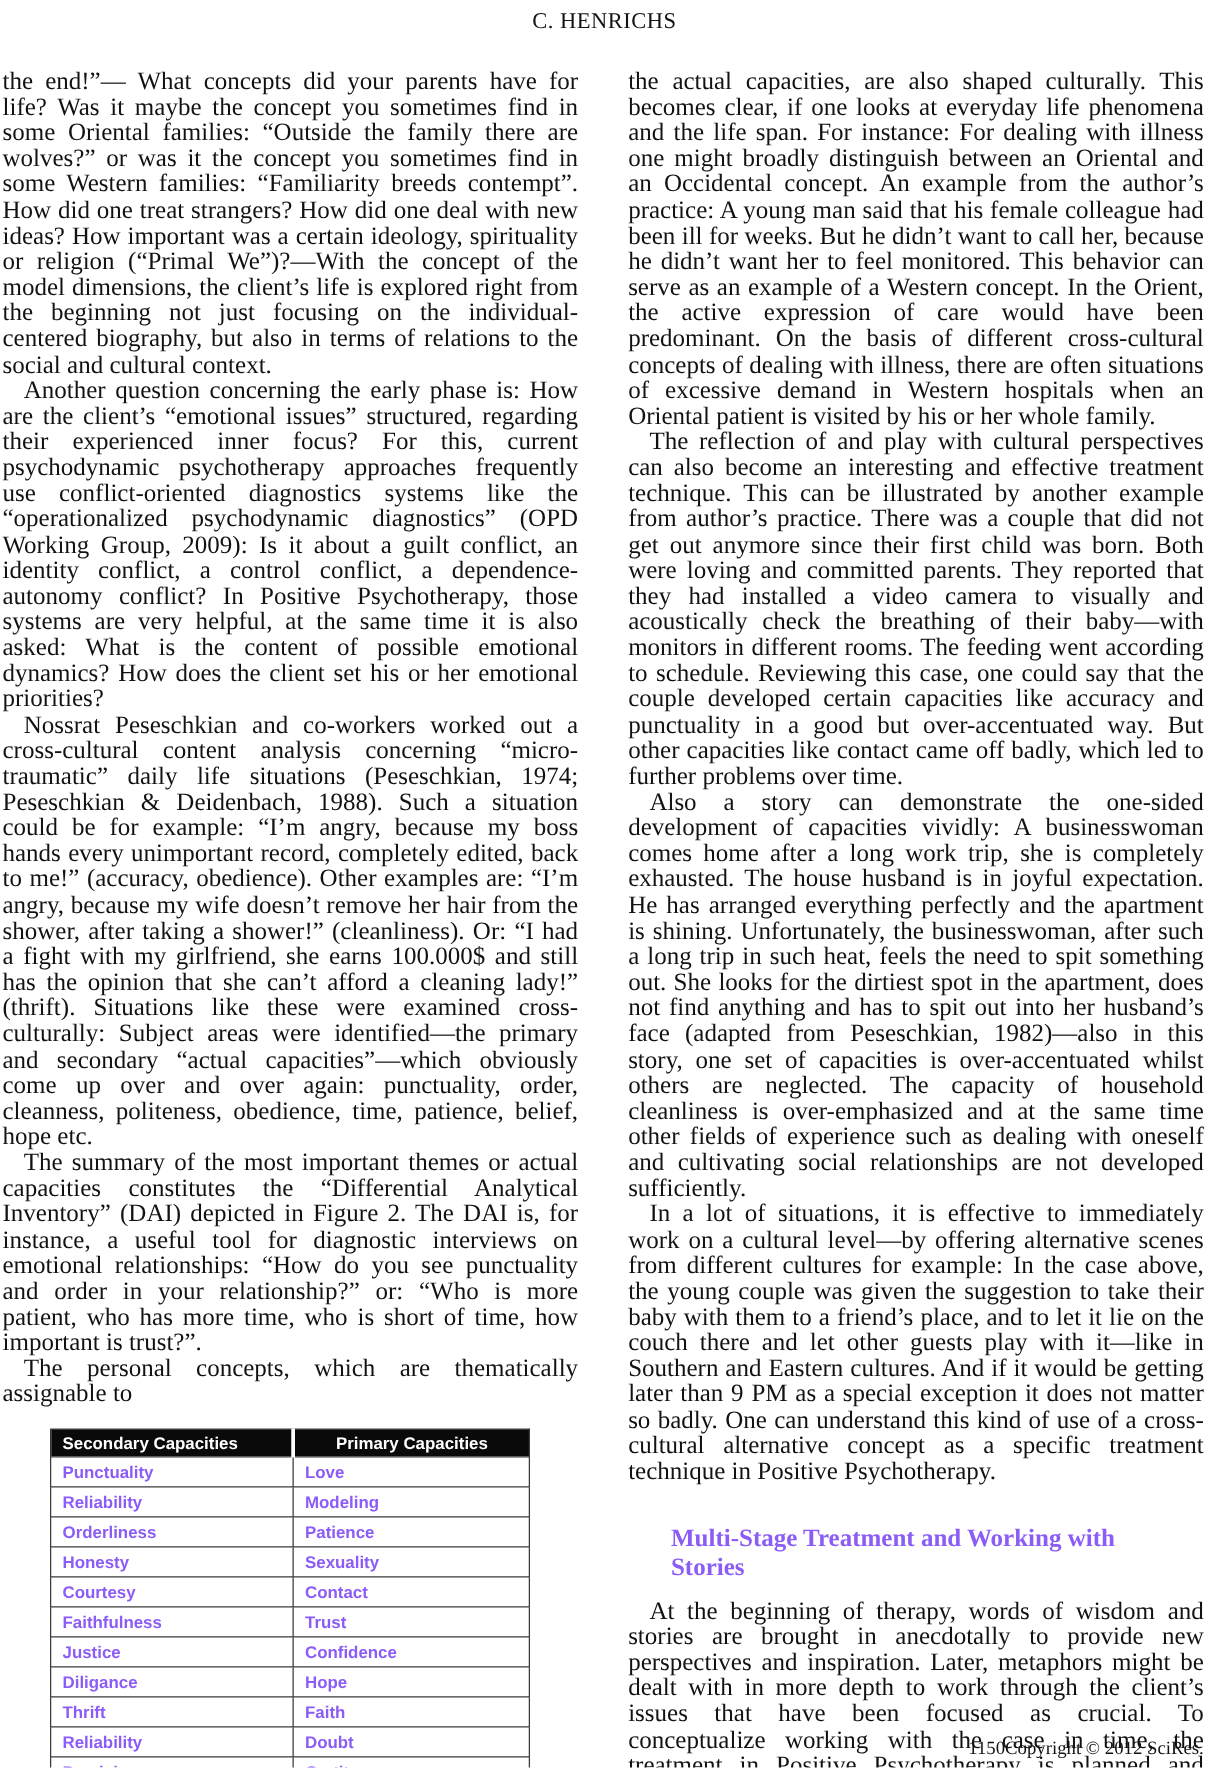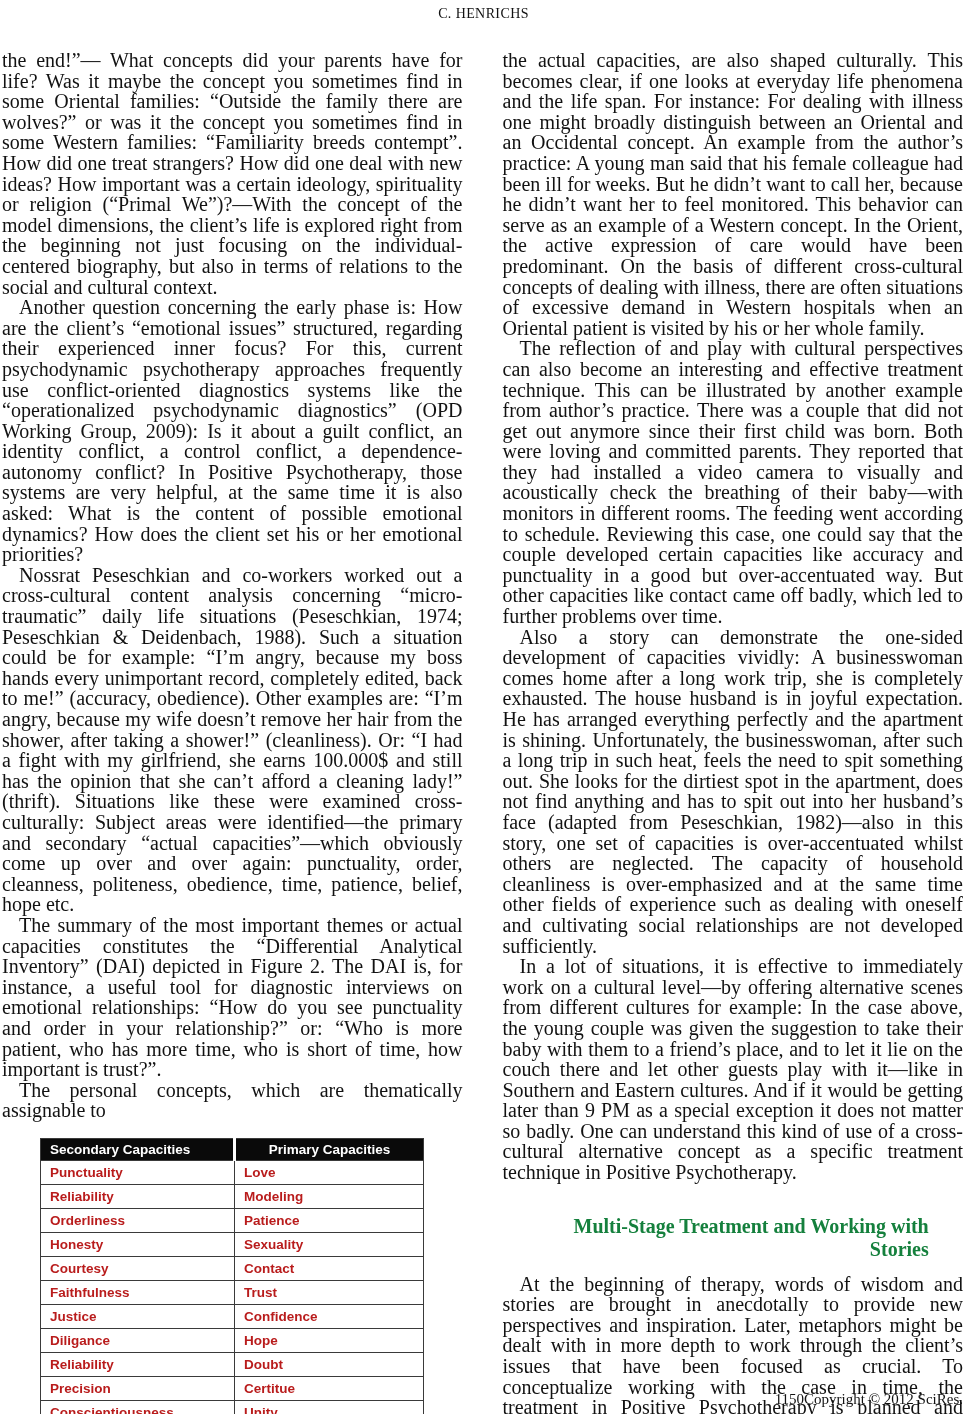--- a/index.html
+++ b/index.html
@@ -8,7 +8,7 @@
     width:967px; height:1414px; position:relative; overflow:hidden;
     color:#121212; font-family:"Liberation Serif", serif;
   }
-  .page-header { text-align:center; font-size:14px; padding-top:6px; letter-spacing:.4px; }
+  .page-header { text-align:center; font-size:18px; padding-top:6px; letter-spacing:.4px; }
   .columns { display:flex; gap:40px; margin-top:28px; padding-left:2px; padding-right:4px; }
   .col { width:461px; }
   .para { font-size:20px; line-height:20.6px; text-align:justify; }

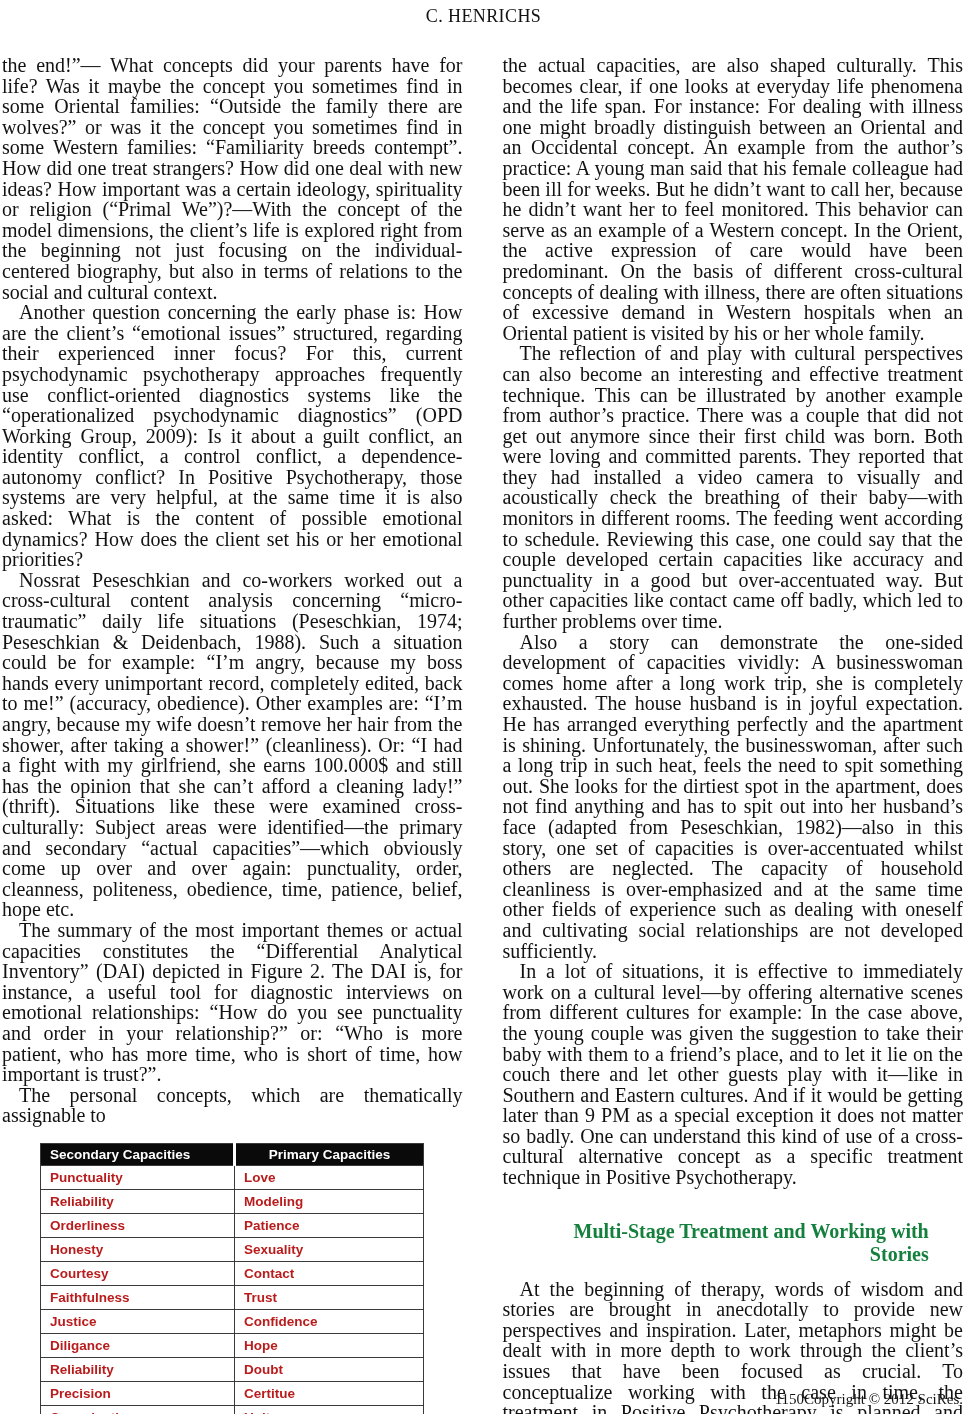--- a/index.html
+++ b/index.html
@@ -25,7 +25,7 @@
   }
   .dai-table th + th { border-left:3px solid #ffffff;text-align:center; }
   .dai-table td {
-    border:1px solid #3a3a3a; padding:3px 9px; height:24px; color:#b91c1c;
+    border:1px solid #3a3a3a; padding:3px 9px; height:24px; color:#8b5cf6;
   }
   .figure-caption { margin:30px 0 0 38px; font-size:12px; line-height:21px; }
   .figure-caption .fig-label { font-weight:bold; }

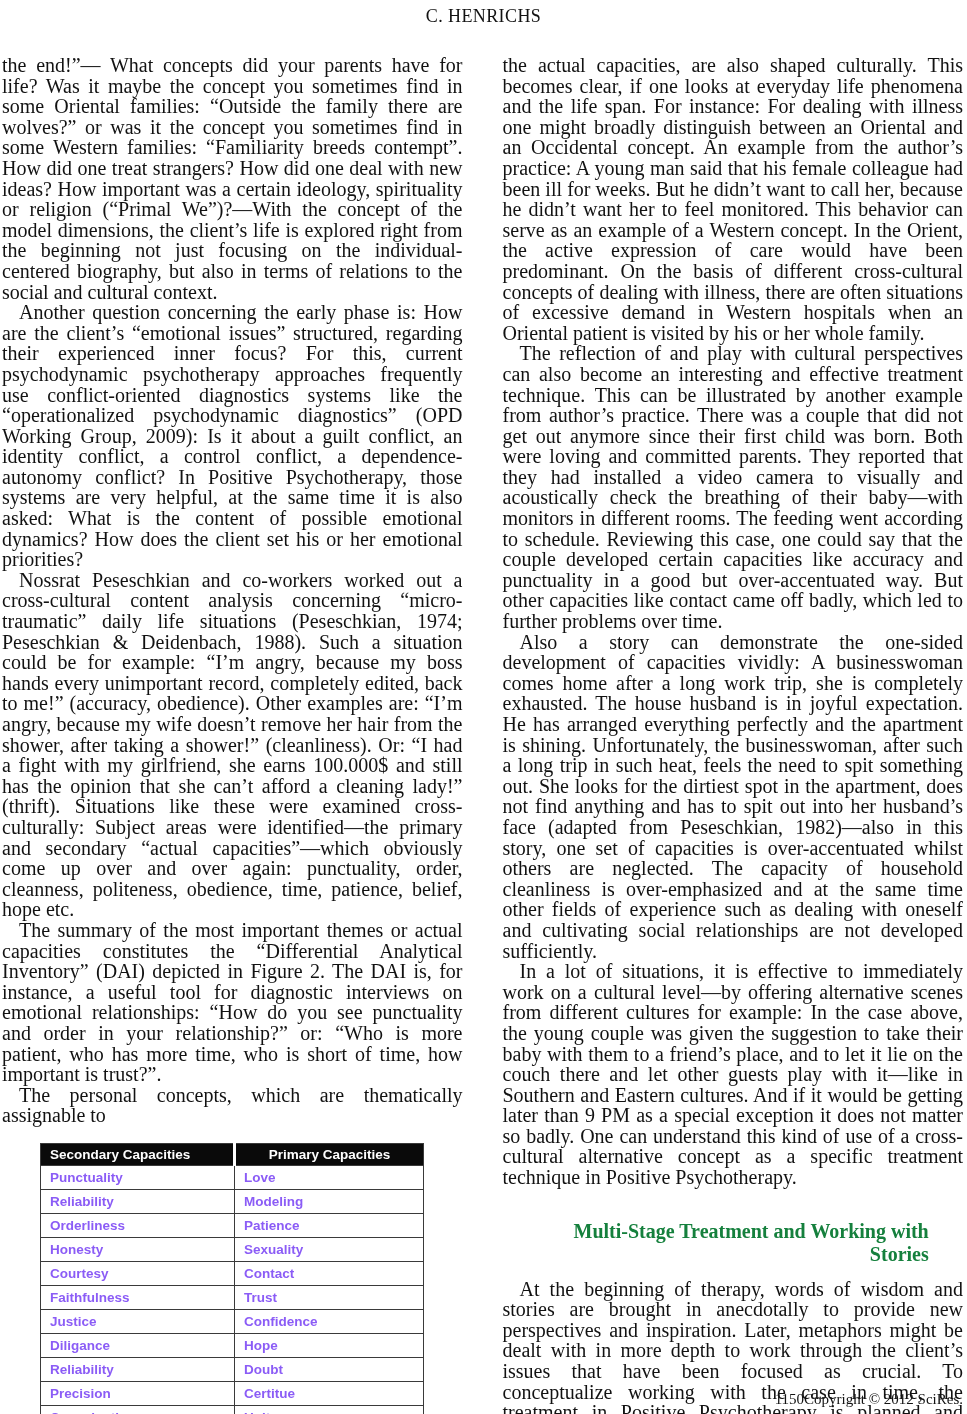--- a/index.html
+++ b/index.html
@@ -30,8 +30,8 @@
   .figure-caption { margin:30px 0 0 38px; font-size:12px; line-height:21px; }
   .figure-caption .fig-label { font-weight:bold; }
   .section-heading {
-    font-weight:bold; font-size:20px; line-height:23px; text-align:right;
-    max-width:392px; margin:32px auto 13px auto; color:#15803d;
+    font-weight:bold; font-size:20px; line-height:23px; text-align:left;
+    max-width:392px; margin:32px auto 13px auto; color:#8b5cf6;
   }
   .page-footer {
     position:absolute; bottom:6px; left:12px; right:0;

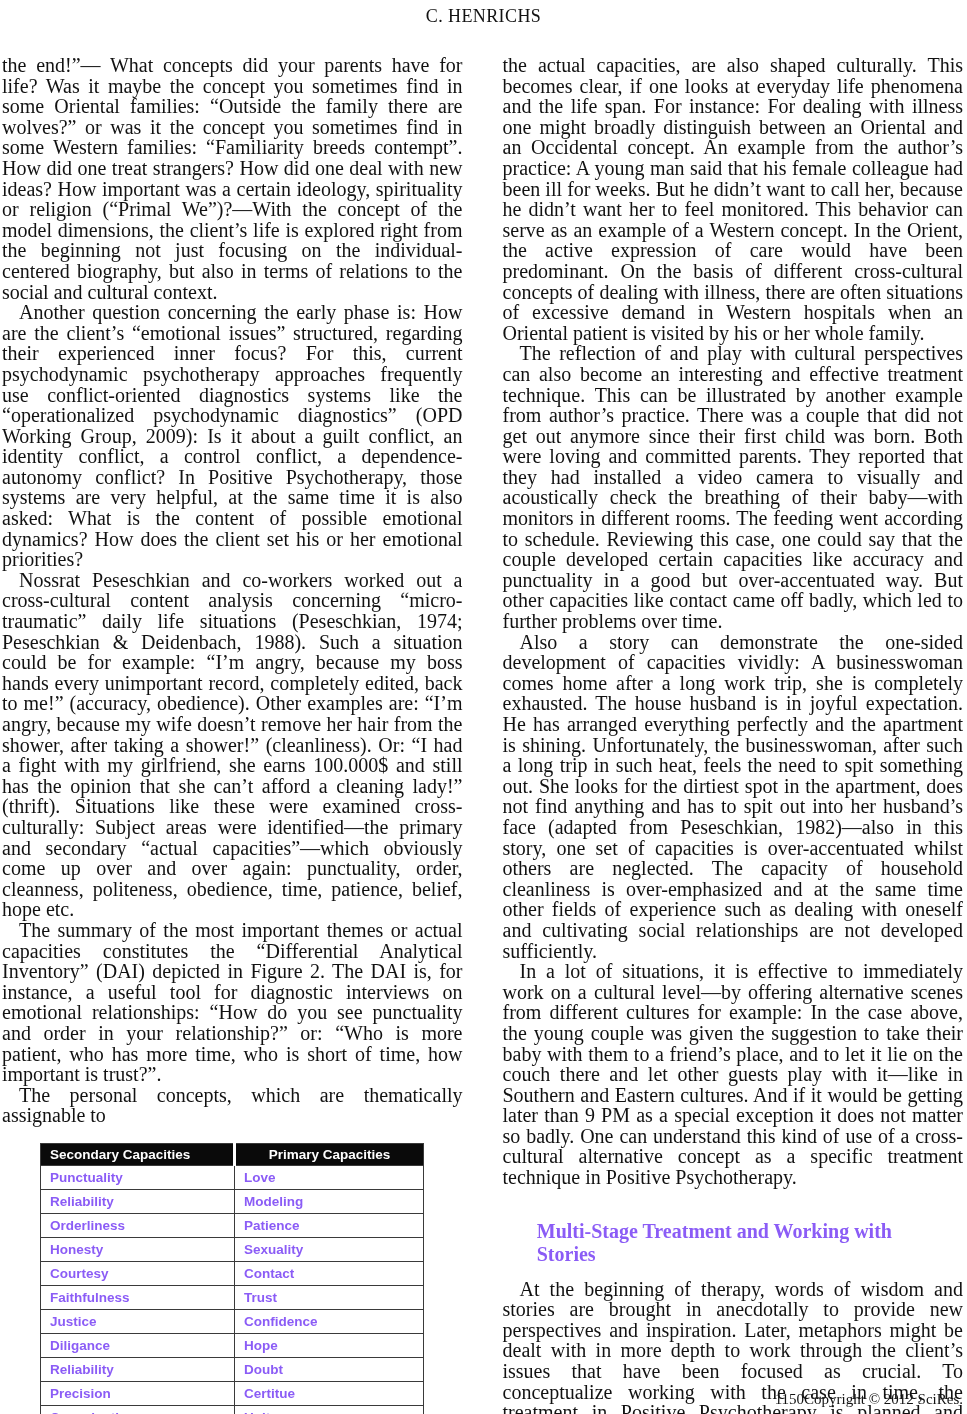--- a/index.html
+++ b/index.html
@@ -100,6 +100,10 @@
             <td>Hope</td>
           </tr>
           <tr>
+            <td>Thrift</td>
+            <td>Faith</td>
+          </tr>
+          <tr>
             <td>Reliability</td>
             <td>Doubt</td>
           </tr>

